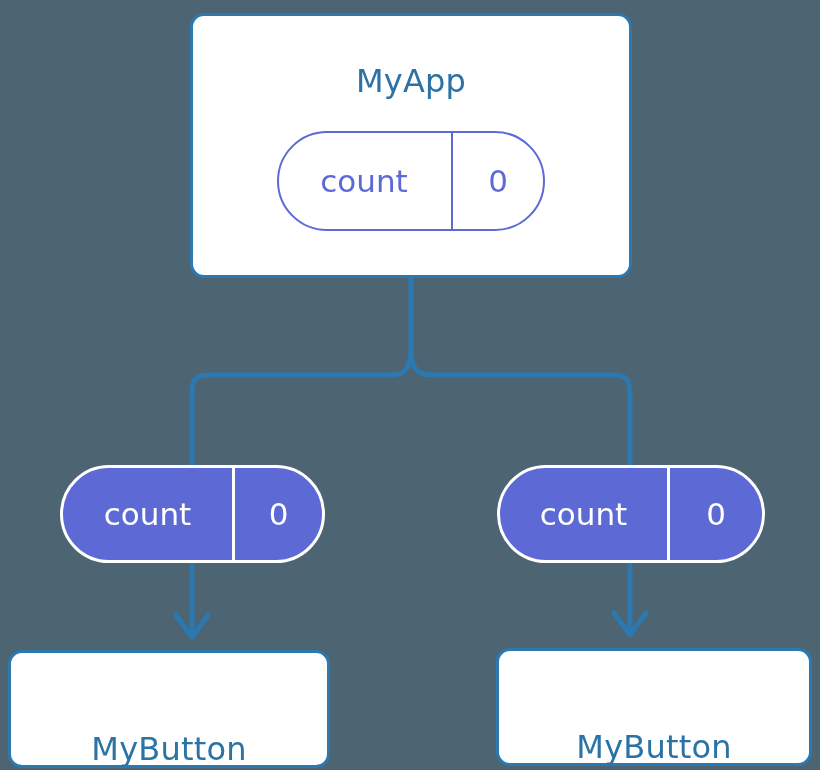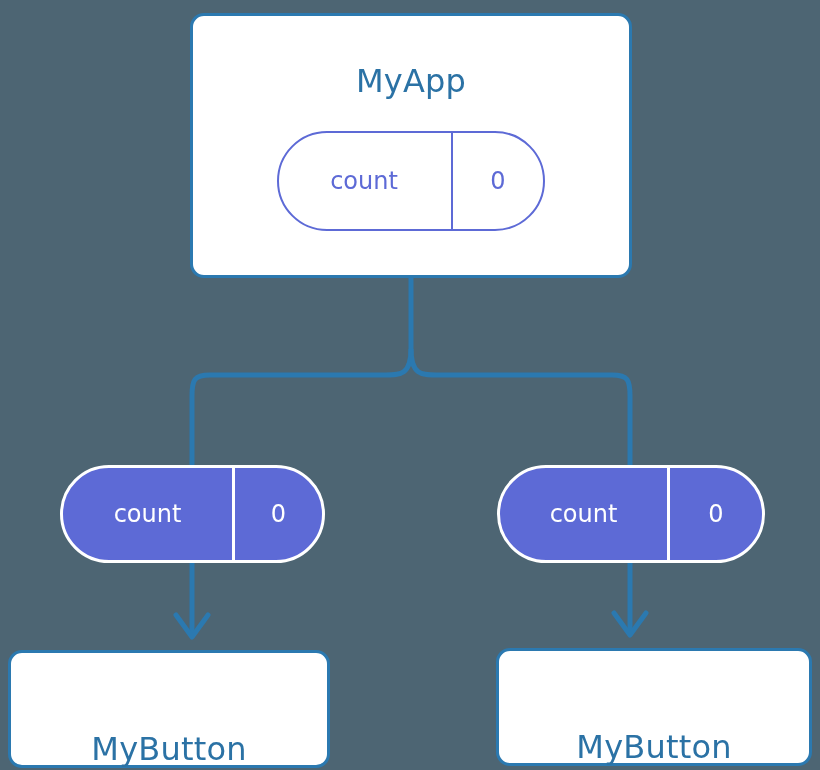--- a/index.html
+++ b/index.html
@@ -91,7 +91,7 @@
     align-items: center;
     justify-content: center;
     box-sizing: border-box;
-    font-size: 24px;
+    font-size: 31px;
     line-height: 1;
     white-space: nowrap;
     text-align: center;

